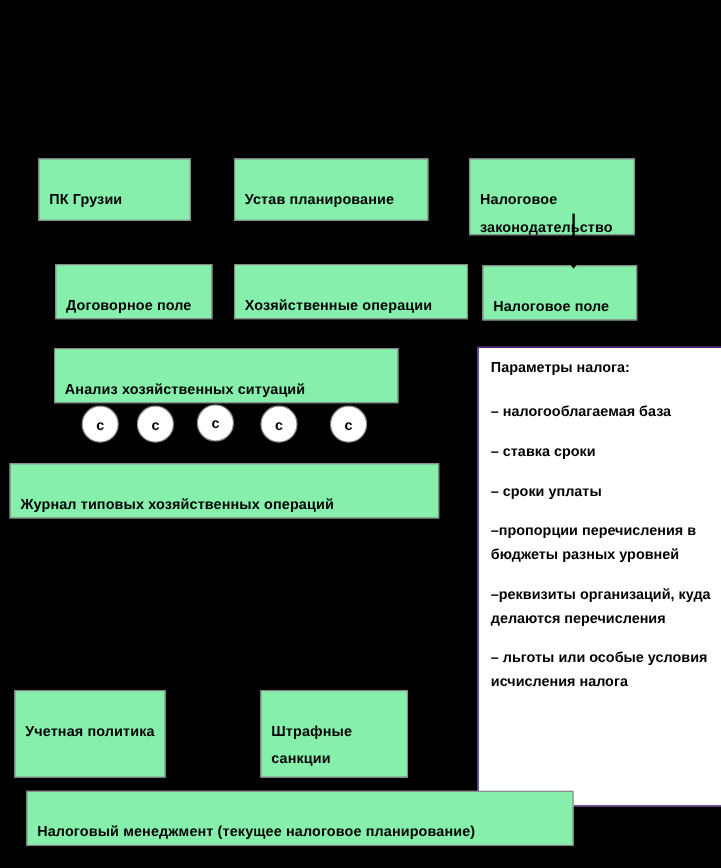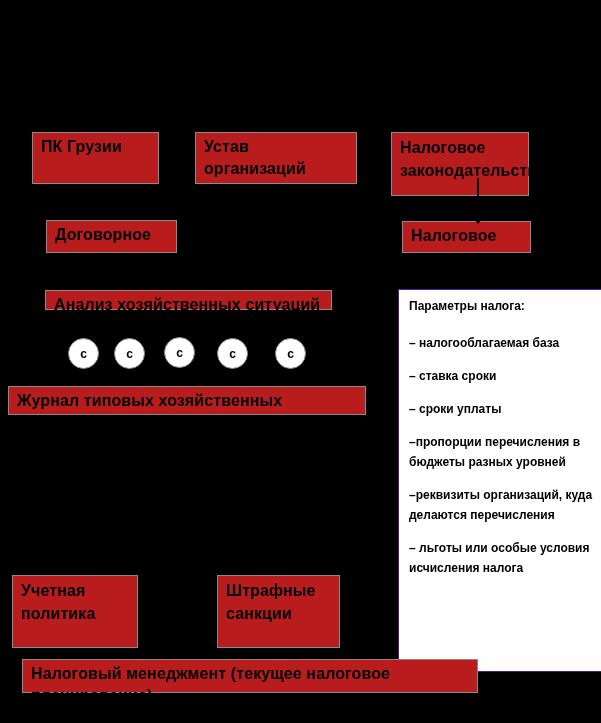--- a/index.html
+++ b/index.html
@@ -9,9 +9,9 @@
     font-weight:bold;color:#000;overflow:hidden;
   }
   .box{
-    position:absolute;background:#b91c1c;border:1px solid #8a8a8a;
-    box-sizing:border-box;font-size:16px;line-height:22px;
-    padding:3px 8px;letter-spacing:0.1px;
+    position:absolute;background:#86efac;border:1px solid #8a8a8a;
+    box-sizing:border-box;font-size:12px;line-height:22px;
+    padding:22px 8px;letter-spacing:0.1px;
   }
   .box.tall{line-height:23px;}
   .circle{

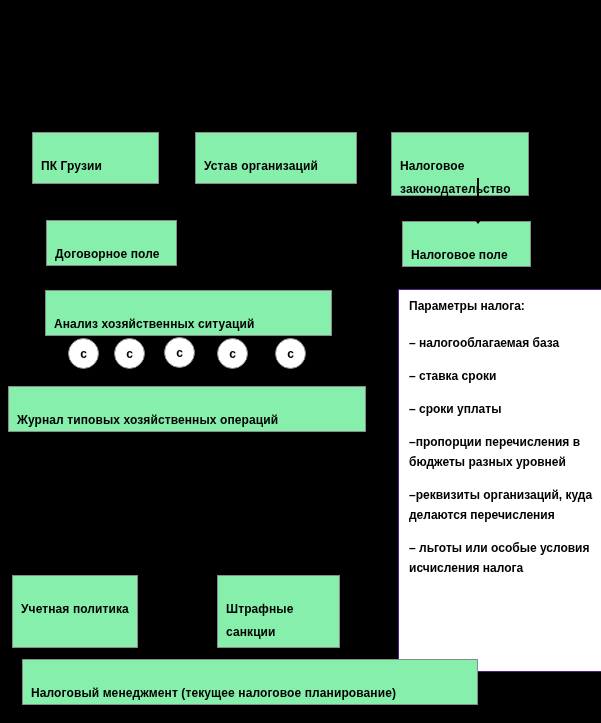--- a/index.html
+++ b/index.html
@@ -61,7 +61,7 @@
 <div class="canvas">
 
   <div class="box b-pk">ПК Грузии</div>
-  <div class="box b-ustav">Устав организаций</div>
+  <div class="box b-ustav">Устав планирование</div>
   <div class="box tall b-zakon">Налоговое законодательство</div>
 
   <div class="arrow-line"></div>

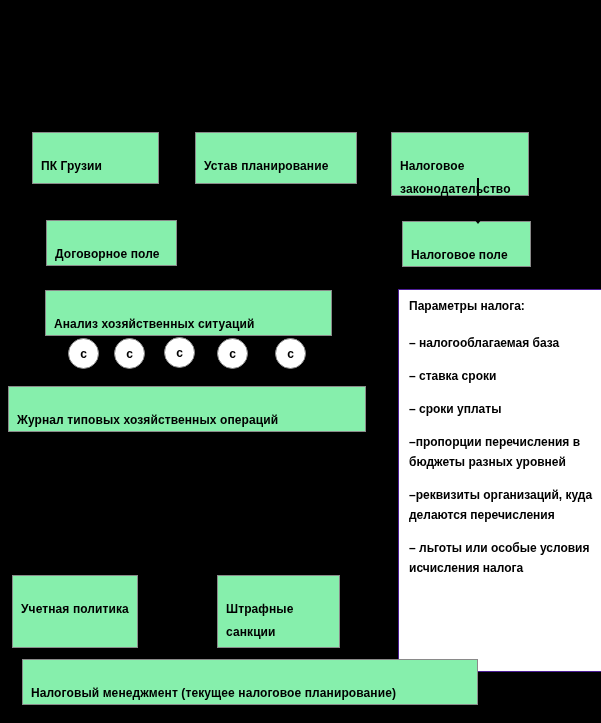--- a/index.html
+++ b/index.html
@@ -68,6 +68,7 @@
   <div class="arrow-head"></div>
 
   <div class="box b-dogovor">Договорное поле</div>
+  <div class="box b-hoz">Хозяйственные операции</div>
   <div class="box b-nalogpole">Налоговое поле</div>
 
   <div class="box b-analiz">Анализ хозяйственных ситуаций</div>

